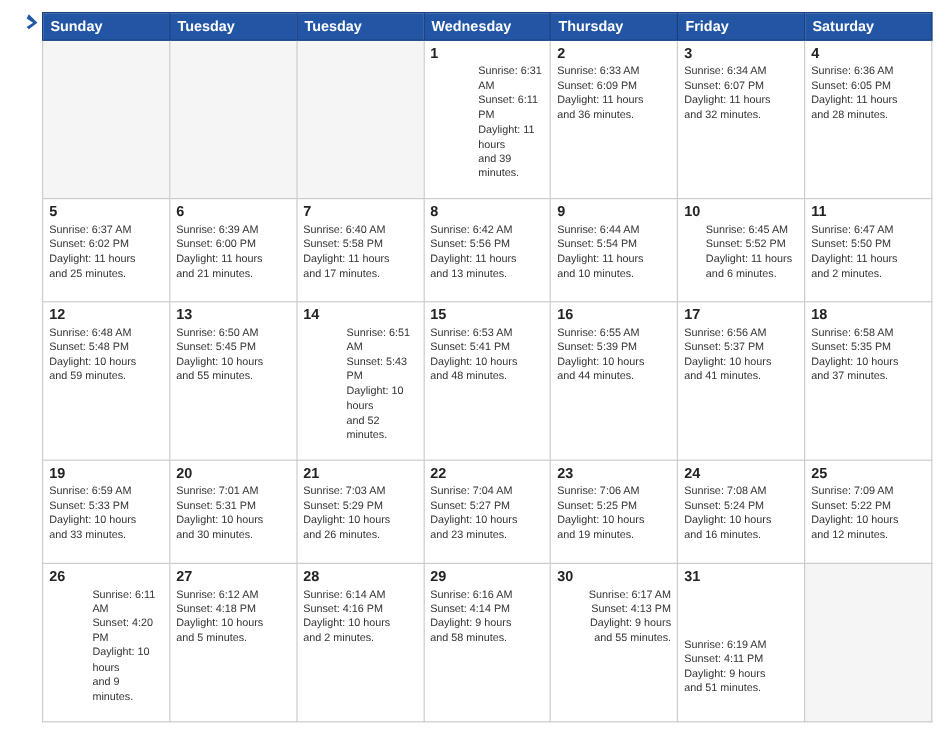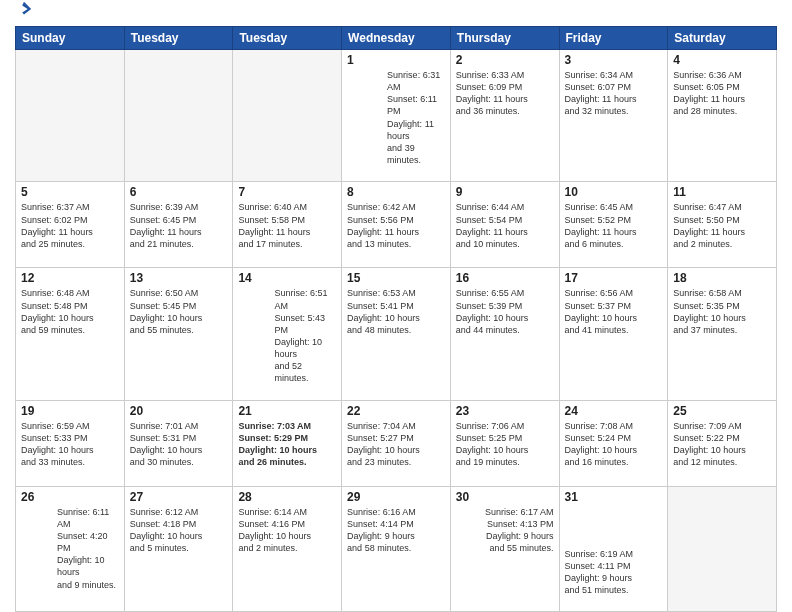--- a/index.html
+++ b/index.html
@@ -13,9 +13,9 @@
     .page {
       width: 792px;
       height: 612px;
-      padding: 0 15px;
+      padding: 10px 15px;
       display: flex;
-      flex-direction: column;
+      flex-direction: row;
     }
     .header {
       display: flex;

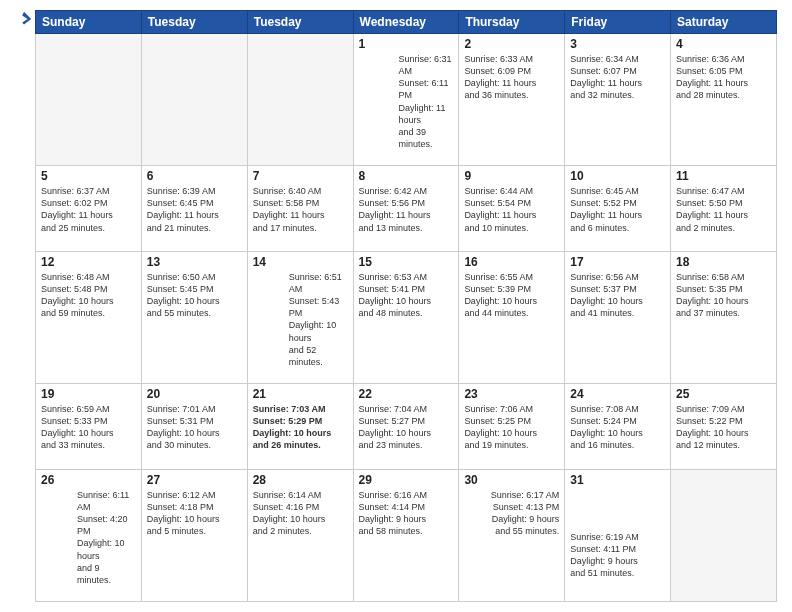--- a/index.html
+++ b/index.html
@@ -168,7 +168,7 @@
           <td>
             <span class="day-num">6</span>
             <div class="day-info" style="white-space: pre-line;">Sunrise: 6:39 AM
-Sunset: 6:45 PM
+Sunset: 6:00 PM
 Daylight: 11 hours
 and 21 minutes.</div>
           </td>

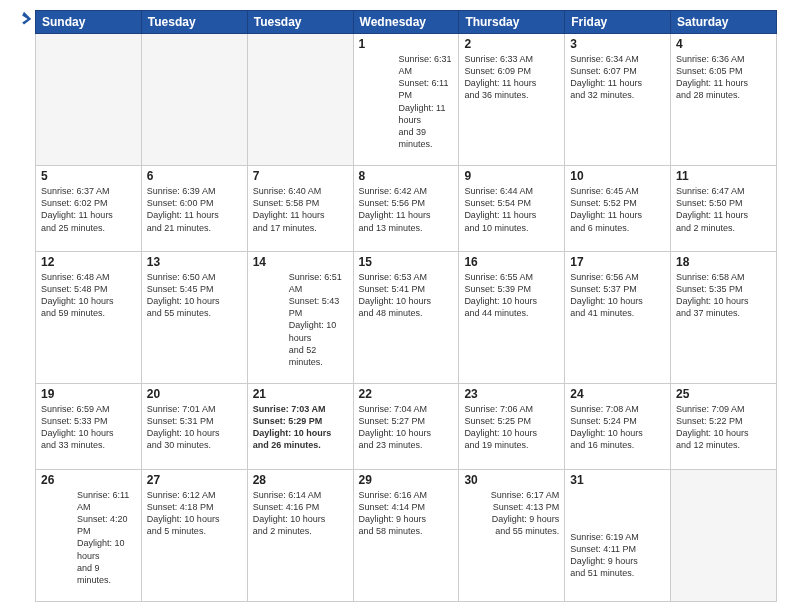--- a/index.html
+++ b/index.html
@@ -195,7 +195,7 @@
           </td>
           <td>
             <span class="day-num">10</span>
-            <div class="day-info" style="white-space: pre-line;">Sunrise: 6:45 AM
+            <div class="day-info" style="white-space: pre-line; margin-left: 18px;">Sunrise: 6:45 AM
 Sunset: 5:52 PM
 Daylight: 11 hours
 and 6 minutes.</div>

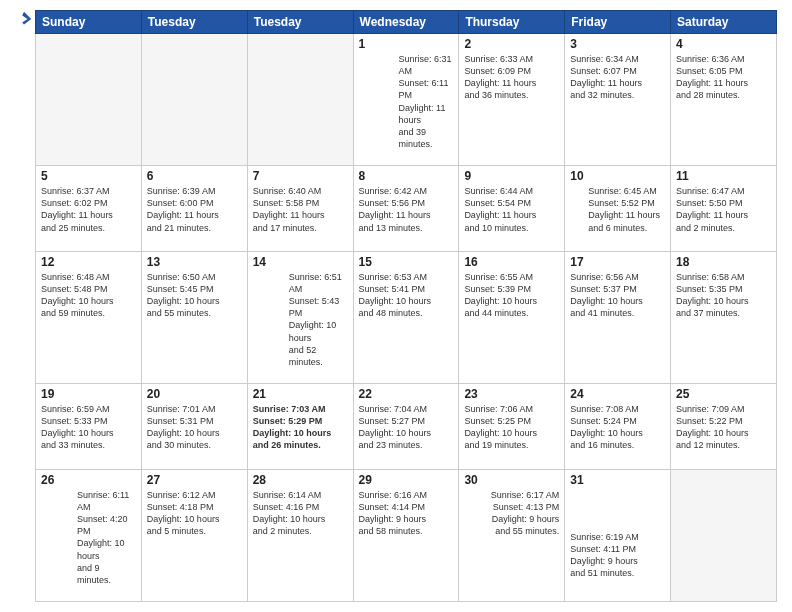--- a/index.html
+++ b/index.html
@@ -276,7 +276,7 @@
           </td>
           <td>
             <span class="day-num">21</span>
-            <div class="day-info" style="white-space: pre-line; font-weight: bold;">Sunrise: 7:03 AM
+            <div class="day-info" style="white-space: pre-line;">Sunrise: 7:03 AM
 Sunset: 5:29 PM
 Daylight: 10 hours
 and 26 minutes.</div>

